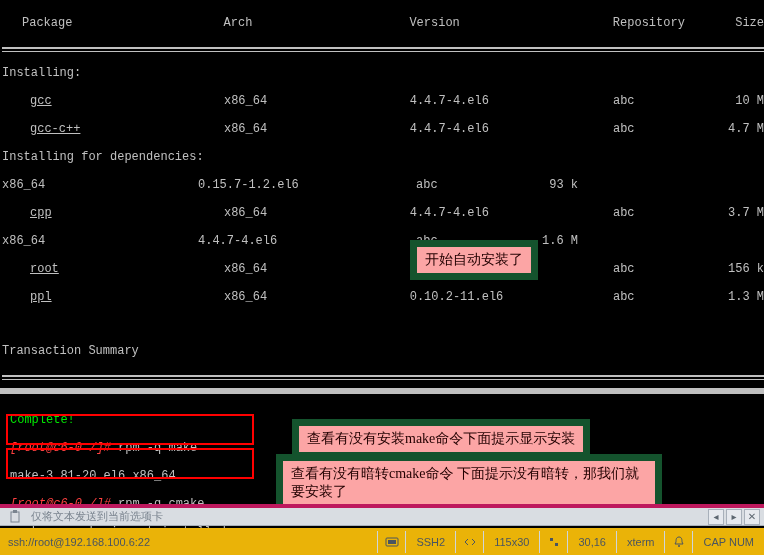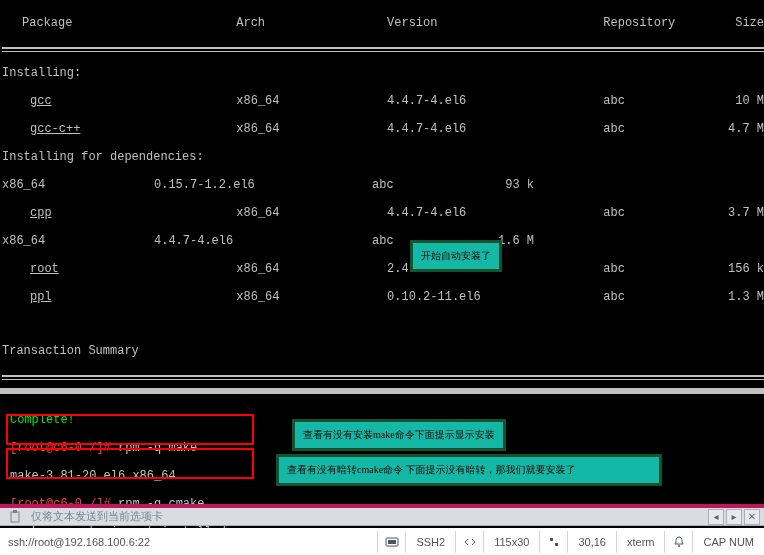--- a/index.html
+++ b/index.html
@@ -24,7 +24,7 @@
   .row { display: flex; }
   .col-pkg { width: 216px; margin-left: 20px; }
   .col-arch { width: 152px; }
-  .col-ver { width: 218px; }
+  .col-ver { width: 218px; margin-left: 44px; }
   .col-repo { width: 102px; }
   .col-size { width: 60px; text-align: right; }
   .indent1 { padding-left: 8px; text-decoration: underline; }

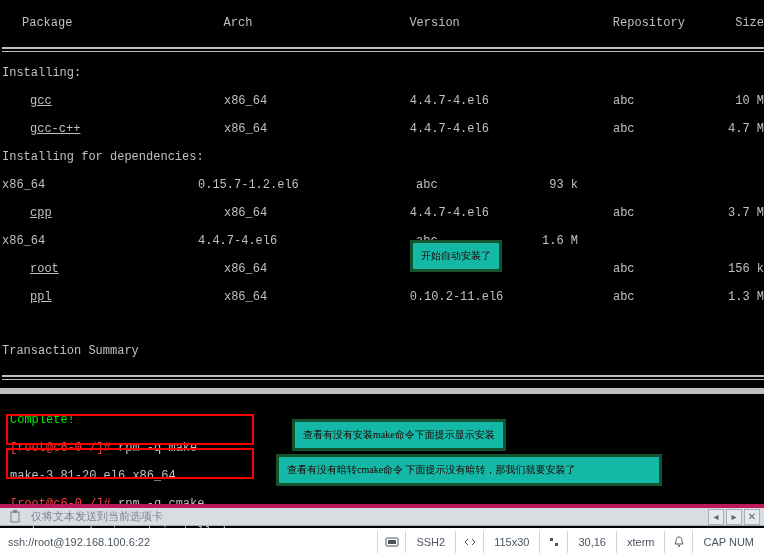--- a/index.html
+++ b/index.html
@@ -31,11 +31,11 @@
   
   .callout {
     position: absolute;
-    background: #14b8a6;
-    border: 3px solid #14532d;
+    background: #fca5a5;
+    border: 7px solid #14532d;
     color: #220000;
     font-family: "SimSun","Songti SC",serif;
-    font-size: 10px;
+    font-size: 14px;
     padding: 4px 8px;
     line-height: 18px;
   }

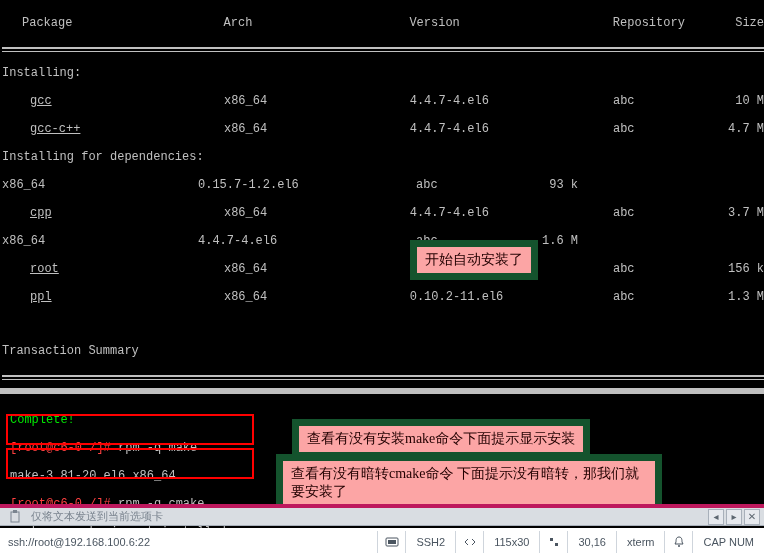--- a/index.html
+++ b/index.html
@@ -61,7 +61,7 @@
     left: 0; top: 388px; width: 764px; height: 6px; background: #c0c0c0;
   }
   .green-text { color: #00ec00; }
-  .red-text { color: #ff4040; }
+  .red-text { color: #ff4040; font-style: italic; }
   
   .tabbar {
     position: absolute;

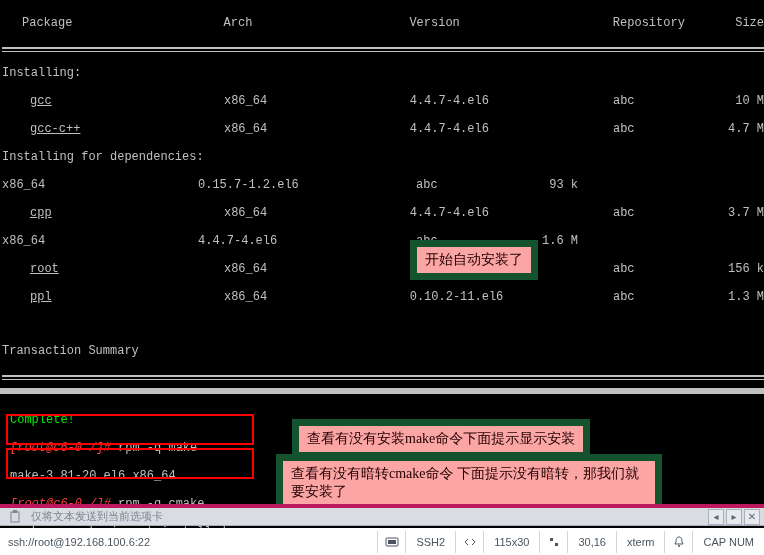--- a/index.html
+++ b/index.html
@@ -88,7 +88,7 @@
   .statusbar {
     position: absolute;
     left: 0; bottom: 0; width: 764px; height: 27px;
-    background: #ffffff;
+    background: #eab308;
     display: flex; align-items: center;
     font-family: "Tahoma","Arial",sans-serif;
     font-size: 11px; color: #4a5560;

